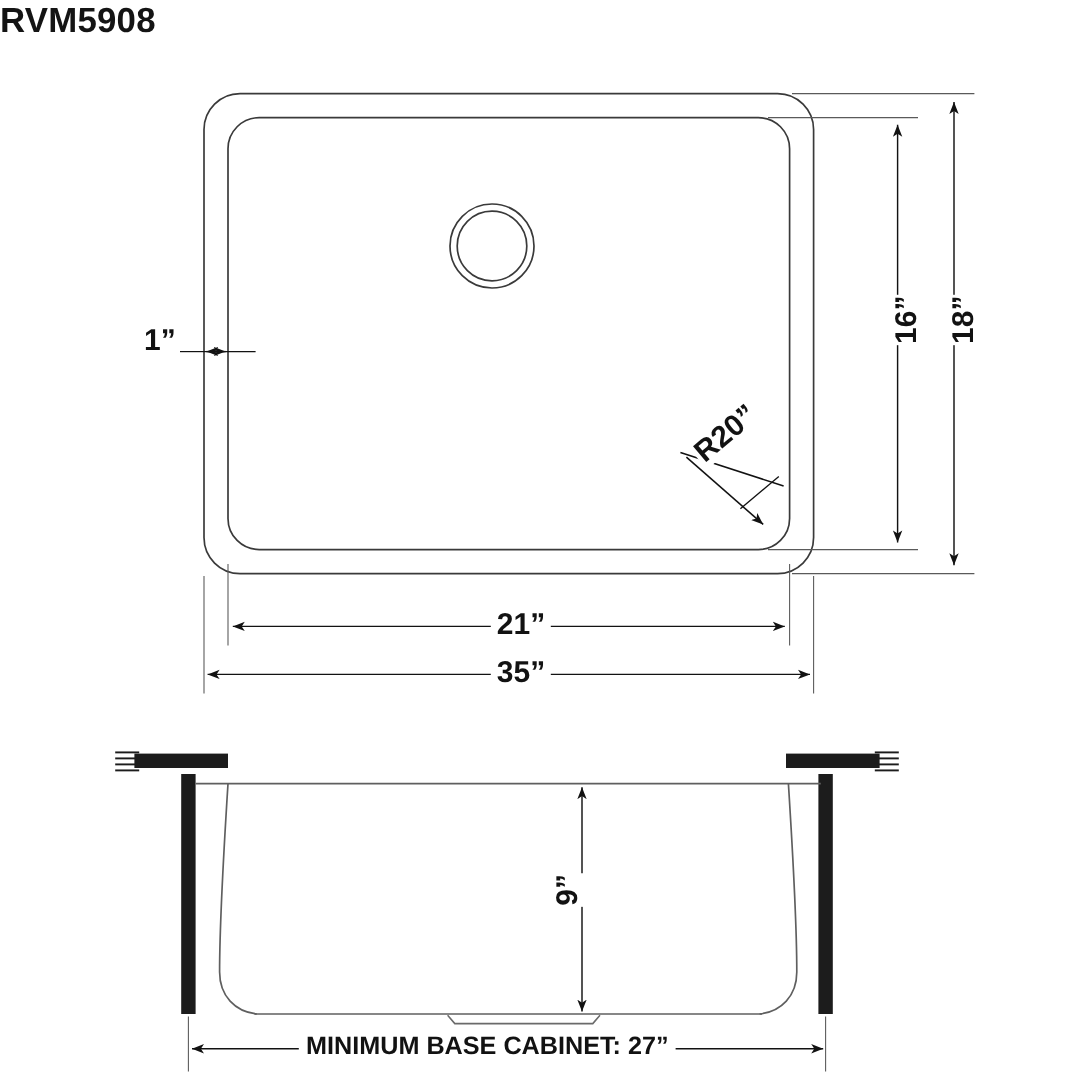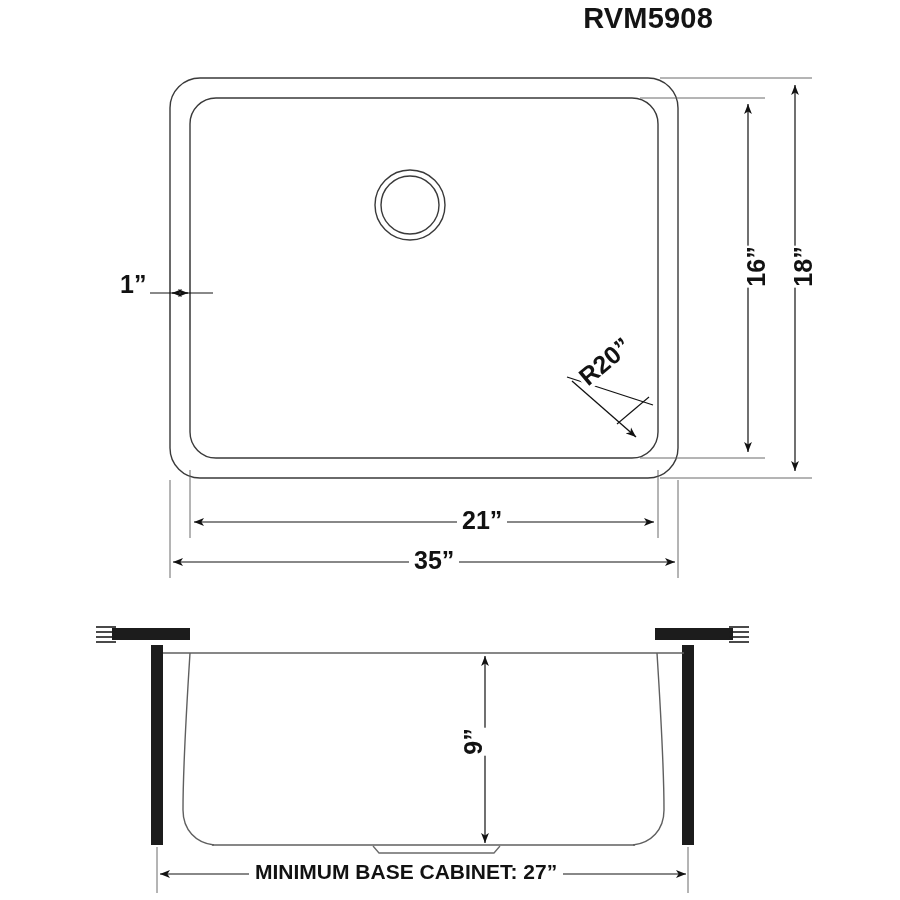--- a/index.html
+++ b/index.html
@@ -25,7 +25,7 @@
     top: 2px;
     left: 0;
     width: 713px;
-    text-align: right;
+    text-align: left;
     font-size: 29px;
     font-weight: bold;
     letter-spacing: 0.2px;

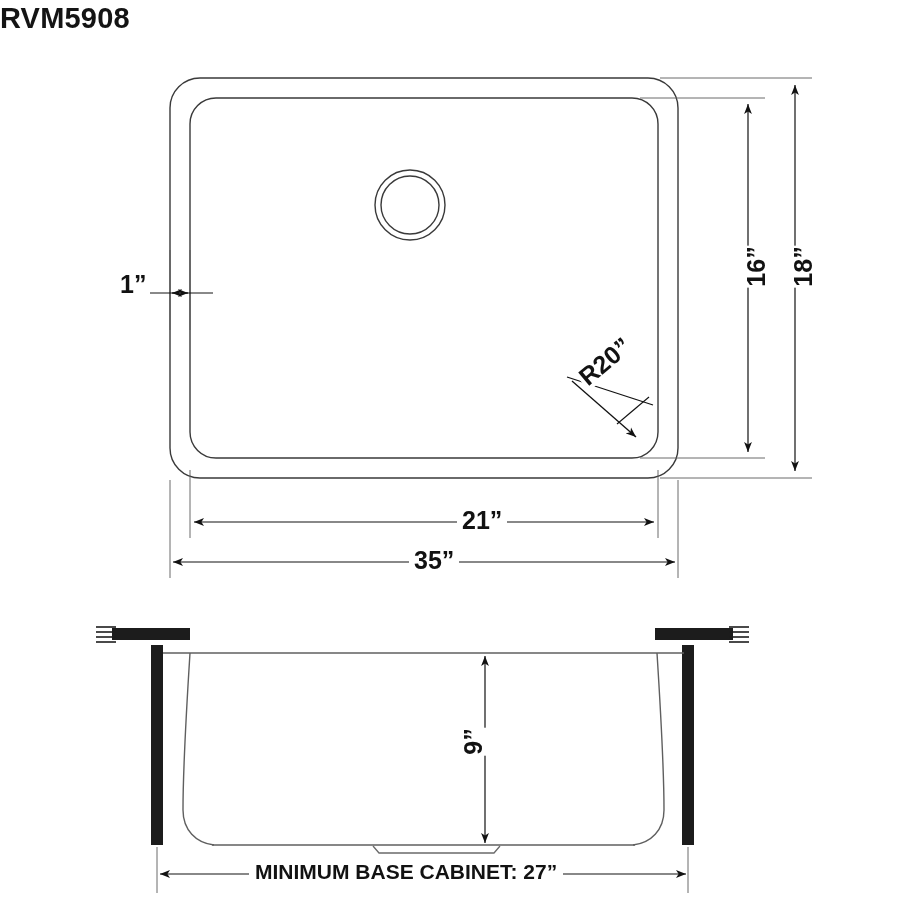--- a/index.html
+++ b/index.html
@@ -51,7 +51,7 @@
   .t-1in   { font-size: 25px; left: 118px;  top: 272px; padding: 0 2px; }
   .t-16in  { font-size: 25px; left: 735px;  top: 252px; transform: rotate(-90deg); transform-origin: center center; padding: 2px 1px; }
   .t-18in  { font-size: 25px; left: 782px;  top: 252px; transform: rotate(-90deg); transform-origin: center center; padding: 2px 1px; }
-  .t-21in  { font-size: 25px; left: 409px;  top: 508px; padding: 0 5px; margin-left: 48px; }
+  .t-21in  { font-size: 25px; left: 409px;  top: 508px; padding: 0 5px; }
   .t-23in  { font-size: 25px; left: 409px;  top: 548px; padding: 0 5px; }
   .t-r20   { font-size: 25px; left: 573px;  top: 372px; transform: rotate(-40deg); transform-origin: left top; padding: 0 2px; }
   .t-9in   { font-size: 25px; left: 459px;  top: 727px; transform: rotate(-90deg); transform-origin: center center; padding: 2px 1px; }

